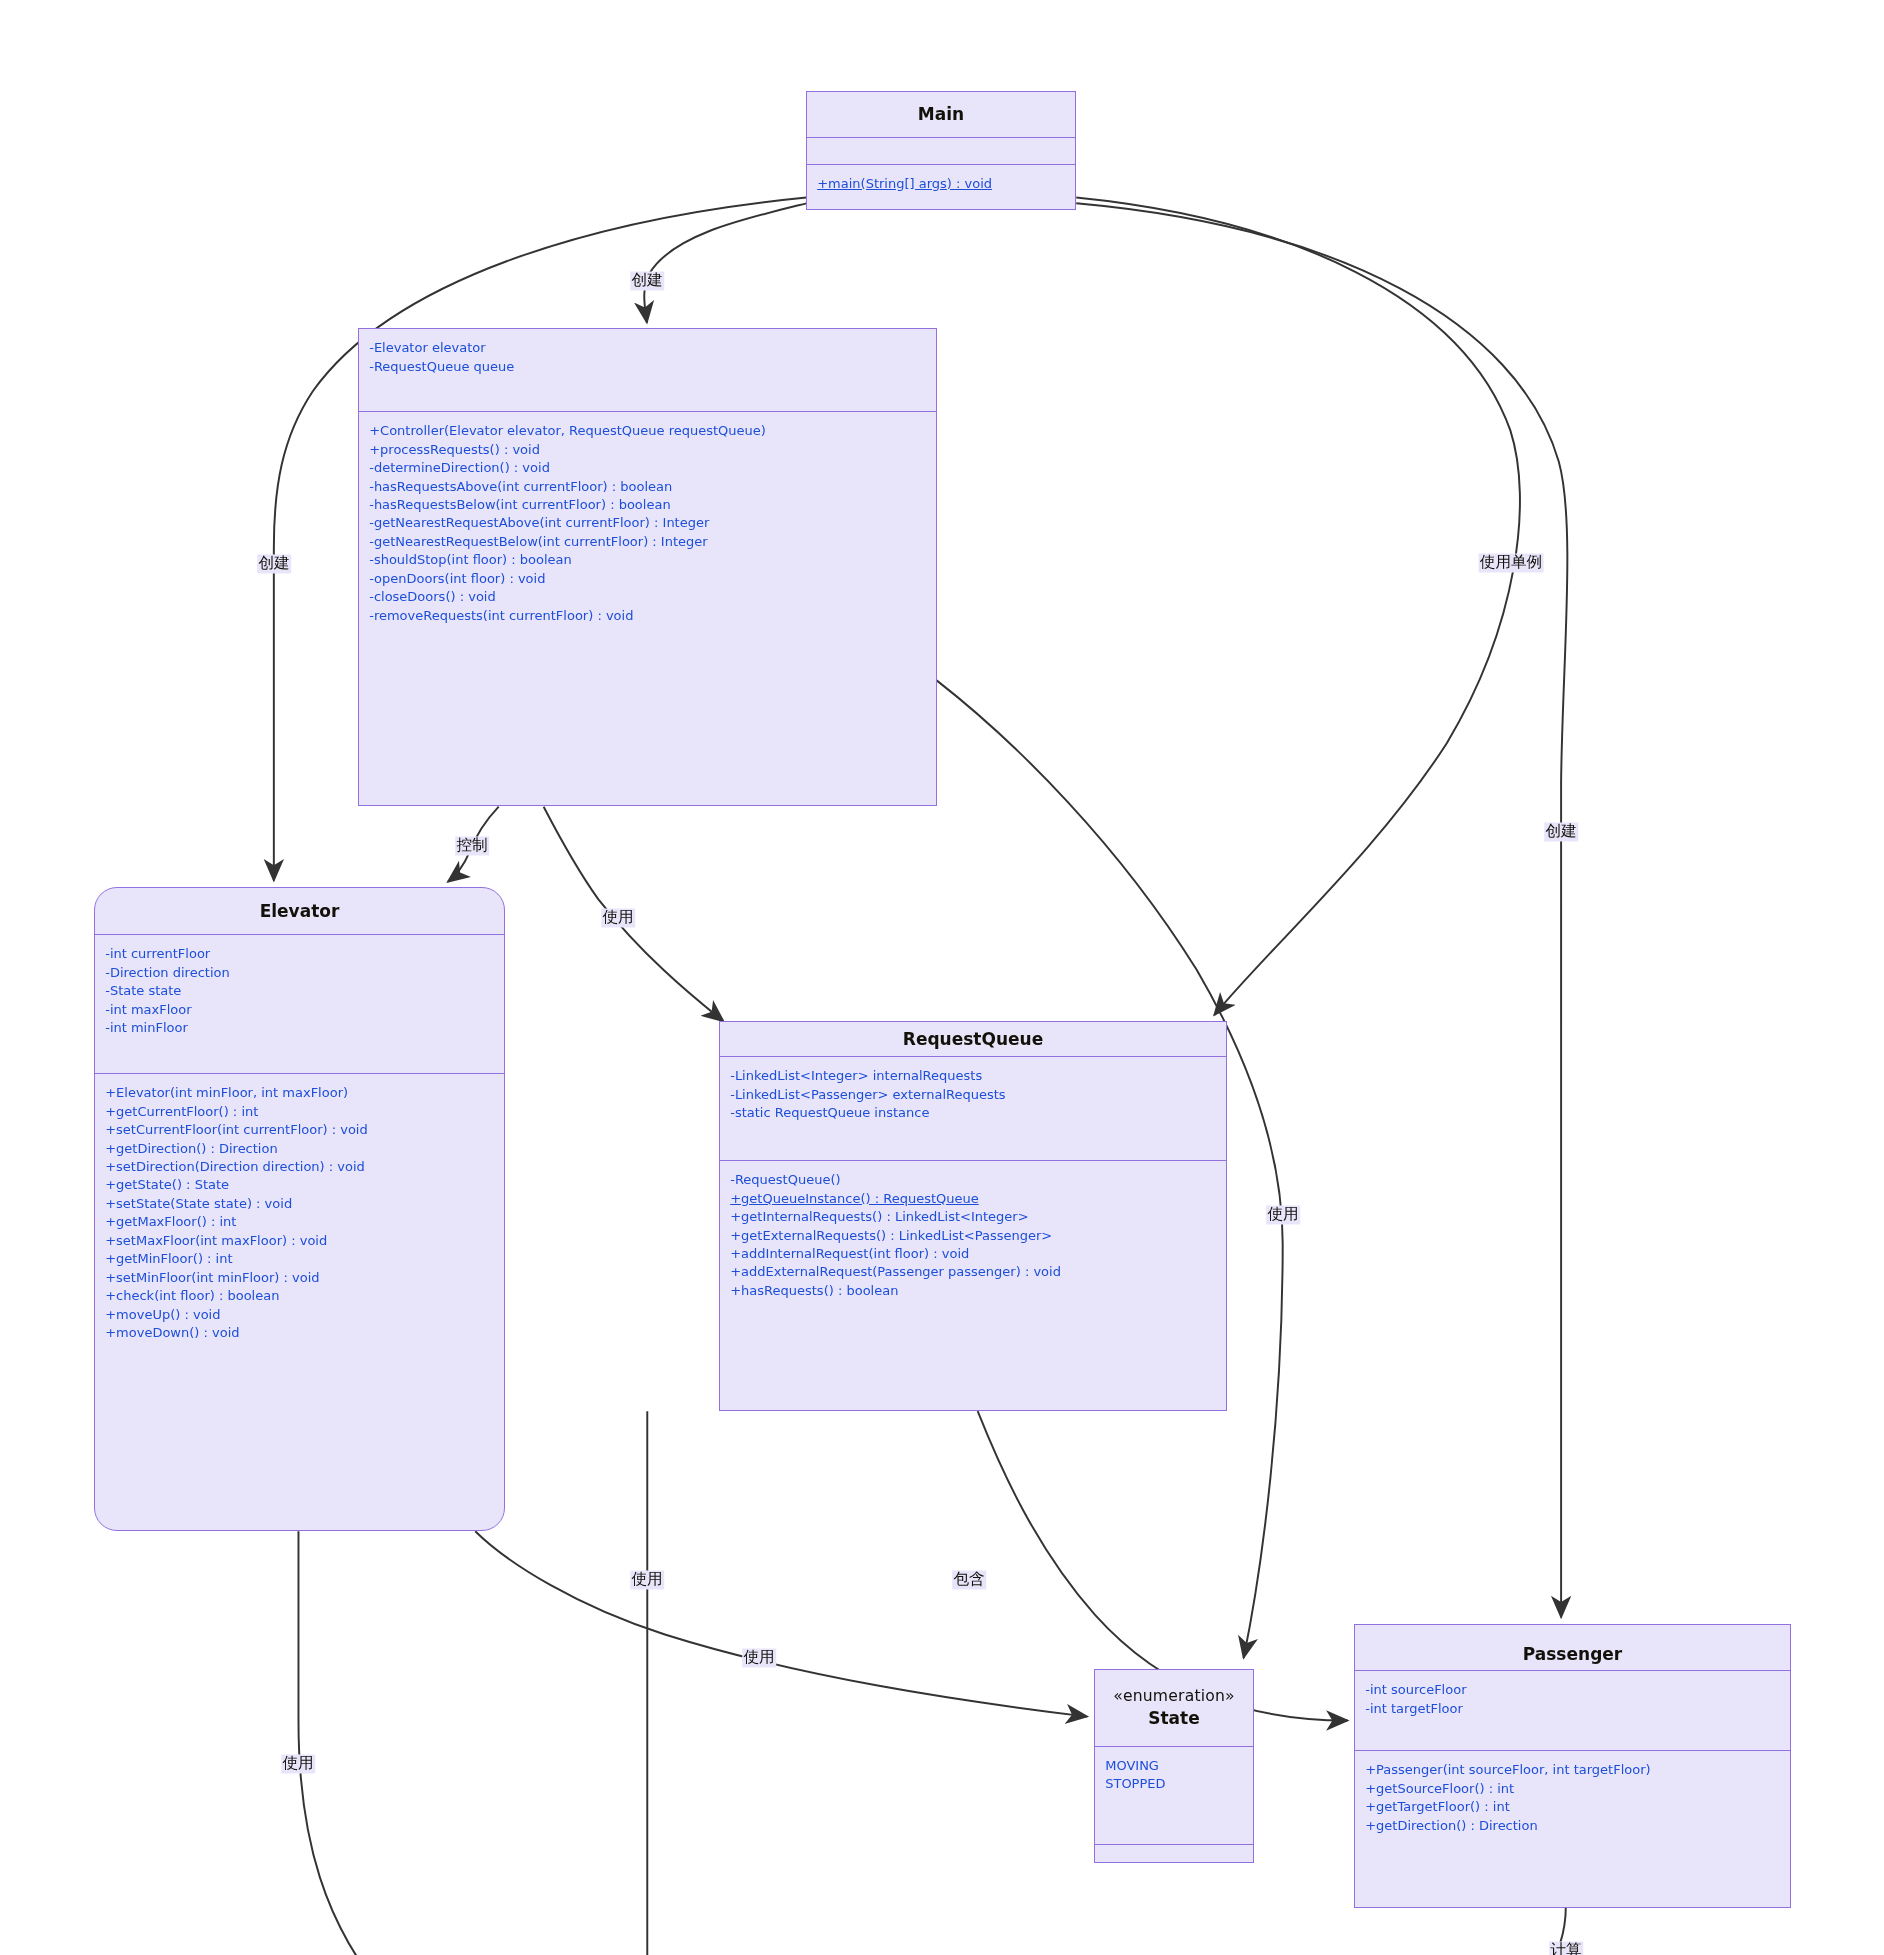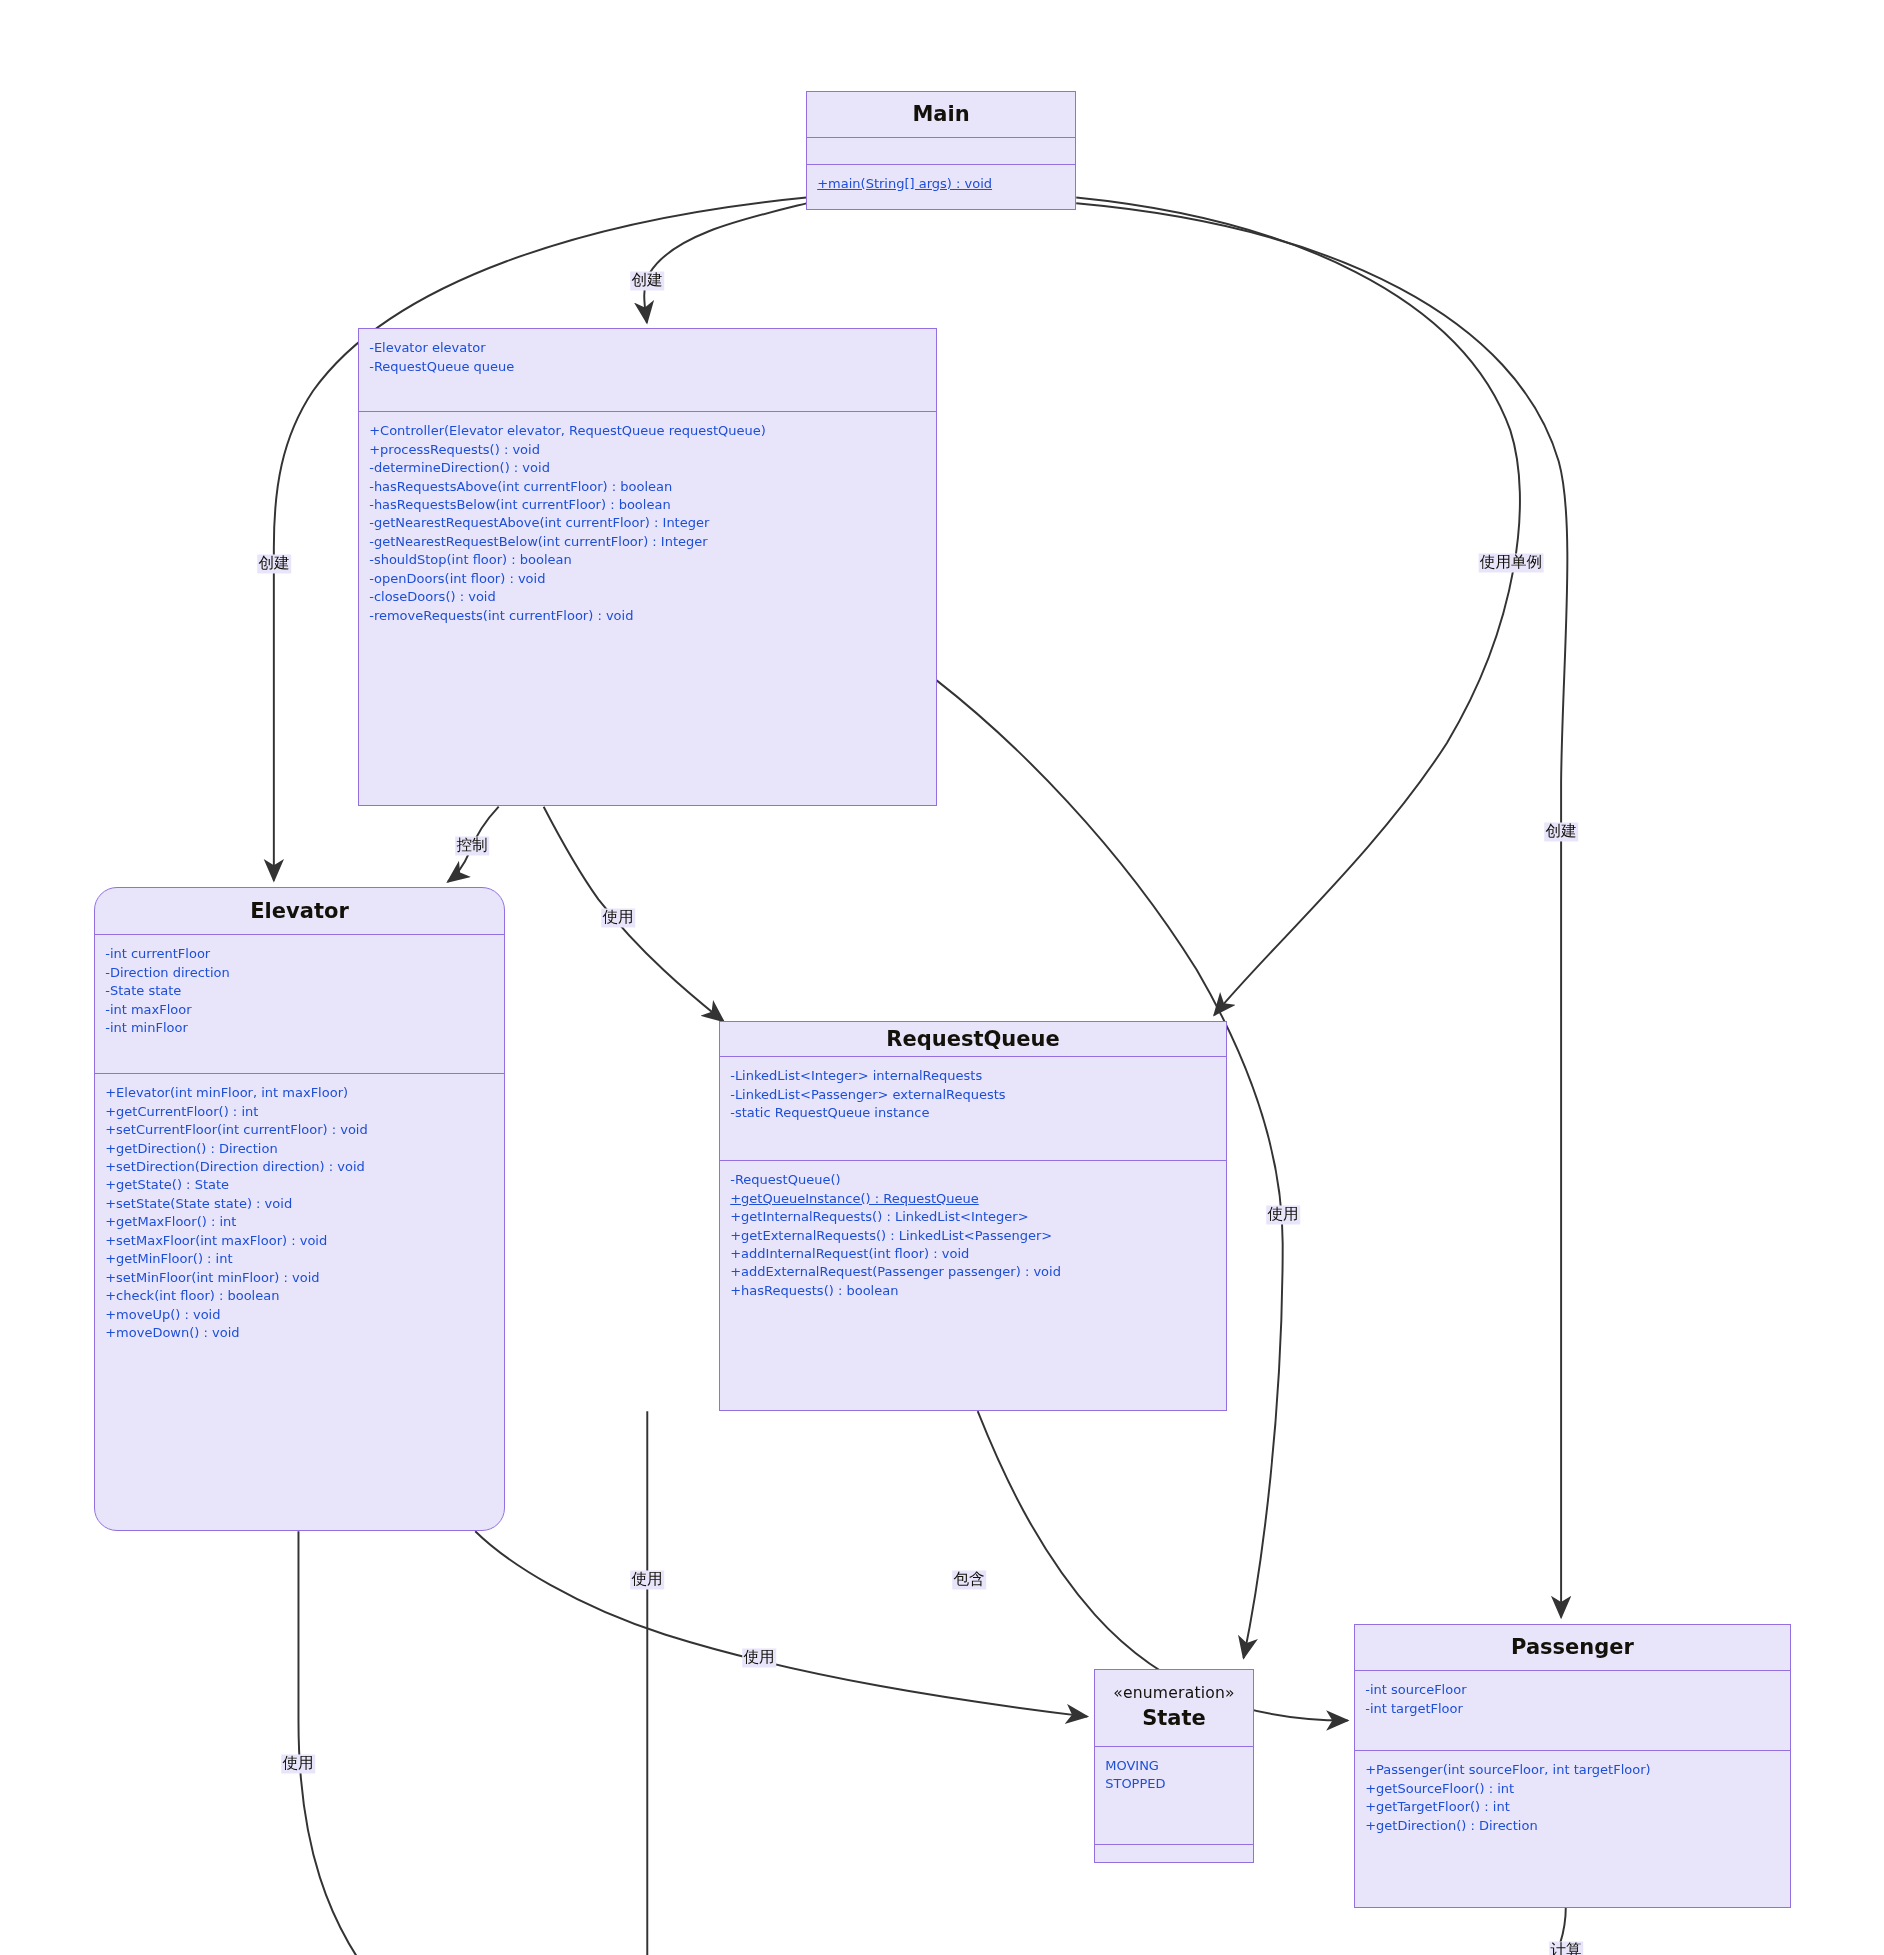--- a/index.html
+++ b/index.html
@@ -48,7 +48,7 @@
     letter-spacing: 0.2px;
   }
   .cls-title {
-    font-size: 21px;
+    font-size: 17px;
     font-weight: bold;
     color: #14110a;
     line-height: 1.35;

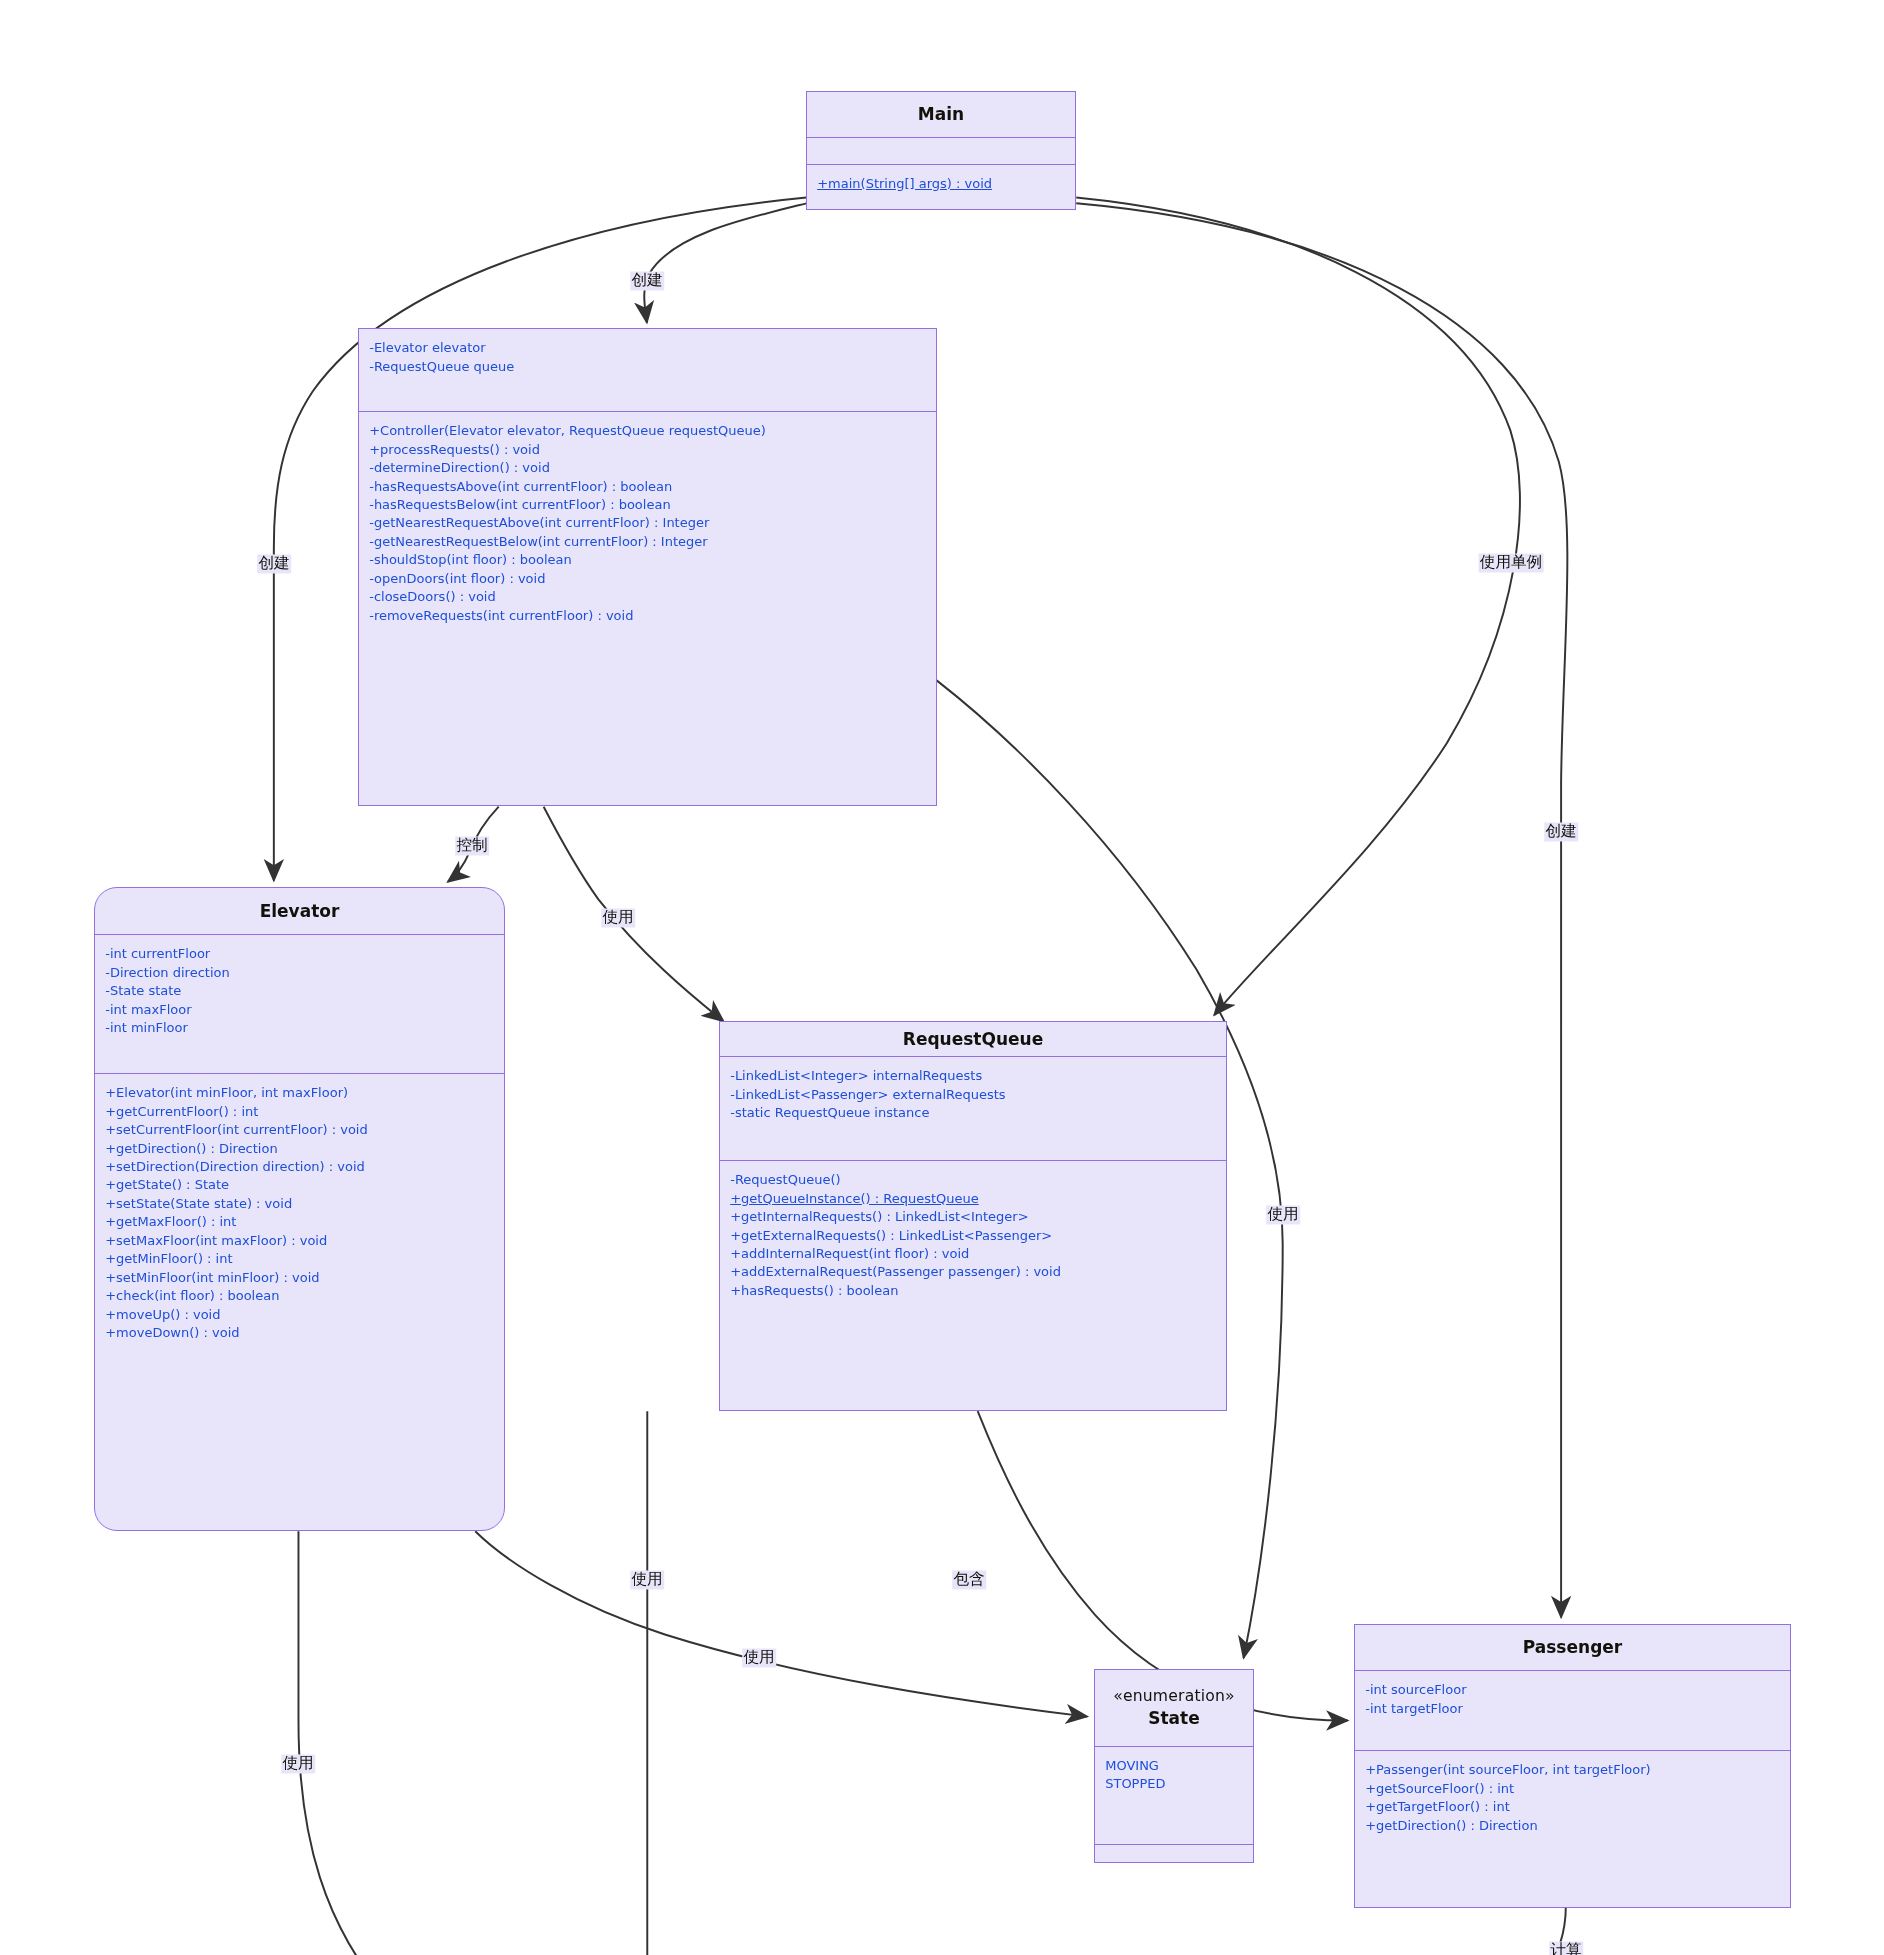--- a/index.html
+++ b/index.html
@@ -194,7 +194,7 @@
         </div>
       </div>
       <div class="uml-class" style="left: 1354px; top: 1624px; width: 437px; height: 284px;">
-        <div class="cls-head" style="height: 46px;">
+        <div class="cls-head" style="height: 46px; justify-content: flex-end;">
           <div class="cls-title">Passenger</div>
         </div>
         <div class="cls-sect" style="height: 80px;">

